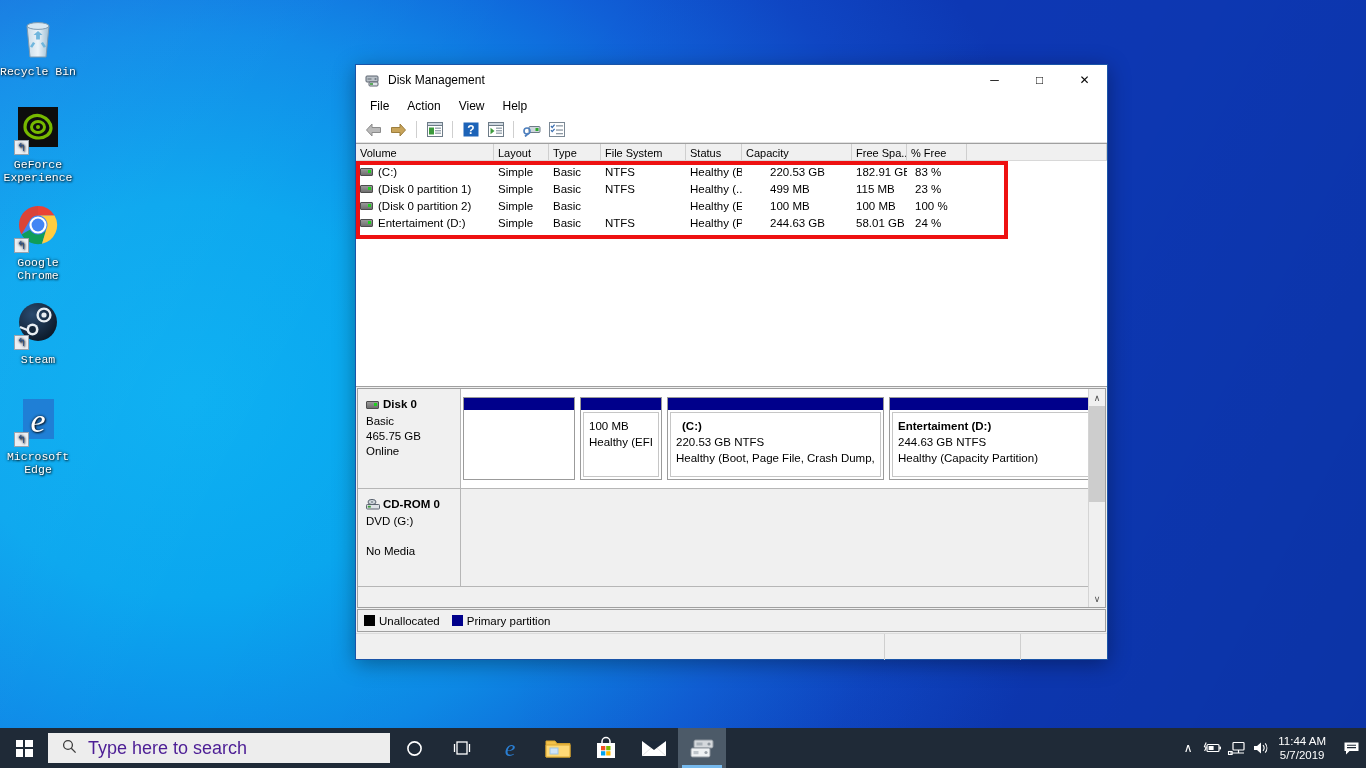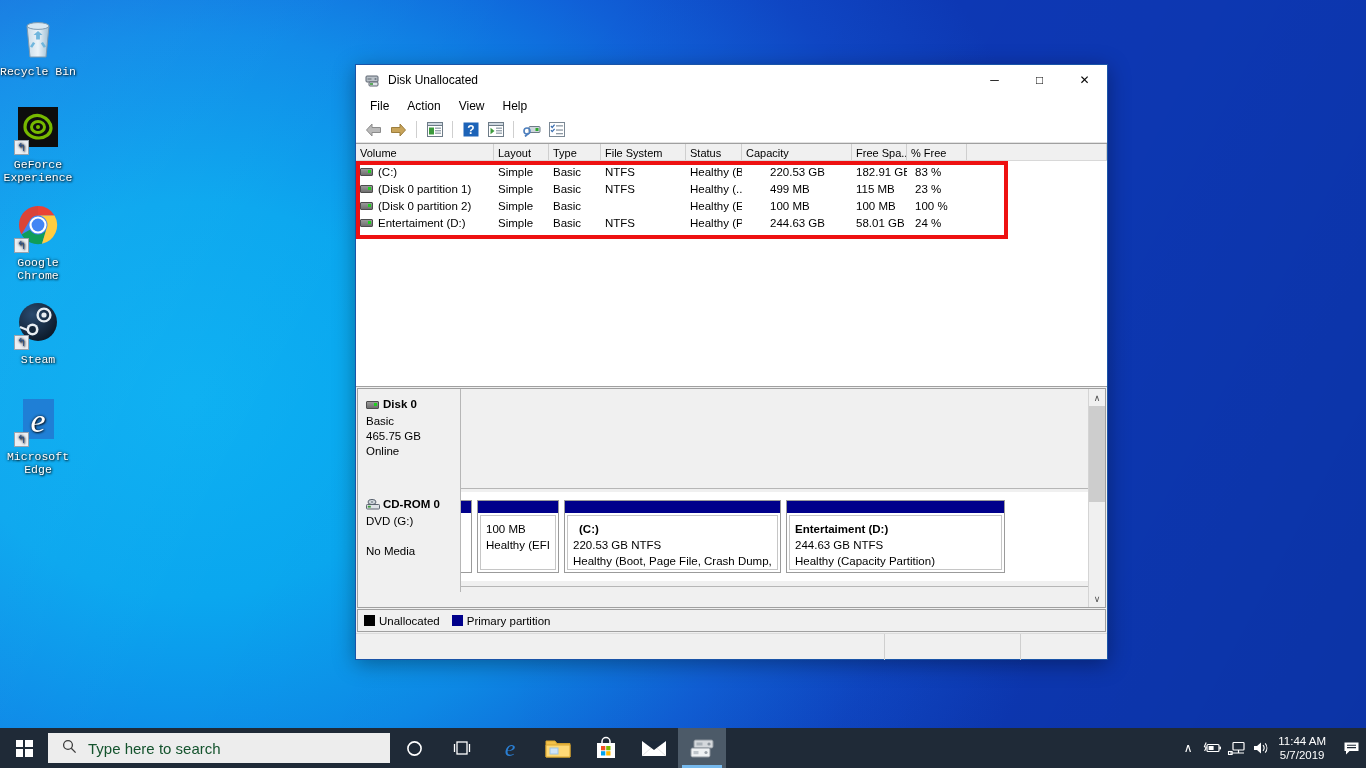--- a/index.html
+++ b/index.html
@@ -310,7 +310,7 @@
           <rect x="5" y="11.2" width="3" height="1.6" fill="#3b9b3b"></rect>
         </svg>
       </span>
-      <span class="ttxt">Disk Unallocated</span>
+      <span class="ttxt">Disk Management</span>
       <span class="wbtns">
         <span class="wbtn">─</span>
         <span class="wbtn">□</span>

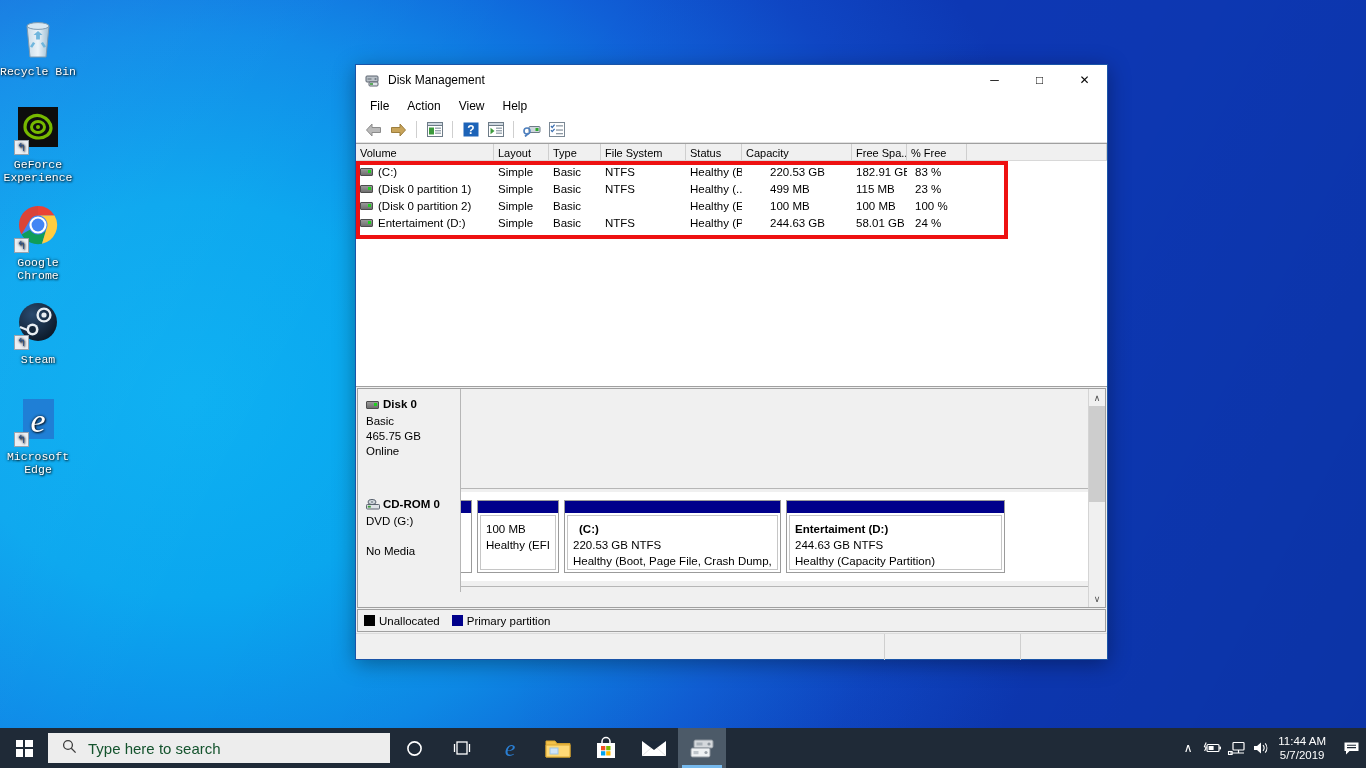--- a/index.html
+++ b/index.html
@@ -125,7 +125,7 @@
     overflow:hidden;
   }
   .graph-scroll{ flex:1 1 auto; overflow:hidden; position:relative; }
-  .disk-row{ display:flex; border-bottom:1px solid #b6b6b6;flex-direction:column; }
+  .disk-row{ display:flex; border-bottom:1px solid #b6b6b6; }
   .disk-row.cd{ border-bottom:1px solid #b6b6b6; }
   .disk-info{
     width:103px; flex:0 0 103px; background:#f0f0f0;

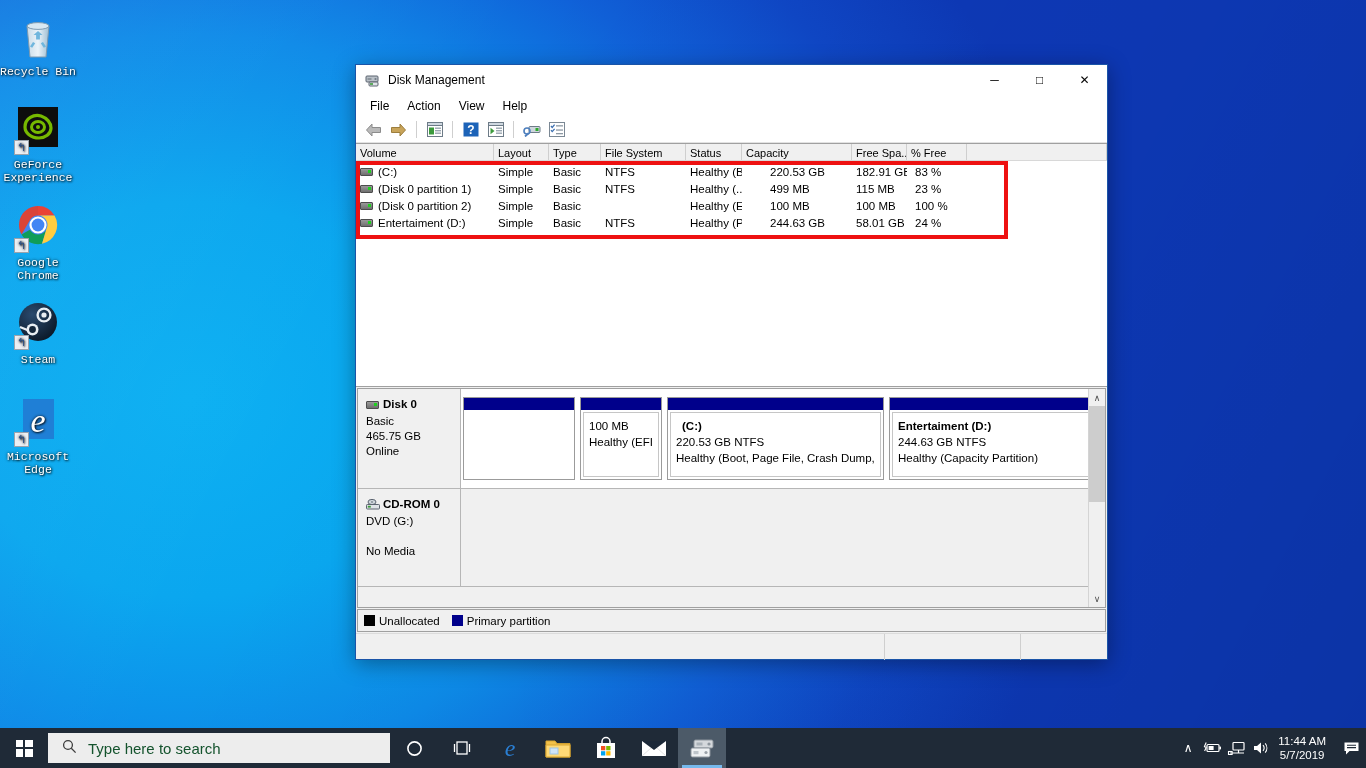--- a/index.html
+++ b/index.html
@@ -192,7 +192,7 @@
     width:342px; height:30px; background:#ededed; margin-left:0px;
     display:flex; align-items:center; padding-left:14px; gap:11px;
   }
-  #search-box .ph{ font-size:15px; color:#14532d; }
+  #search-box .ph{ font-size:18px; color:#4c1d95; }
   .tb-task{ width:48px; height:40px; display:flex;align-items:center;justify-content:center; position:relative;}
   .tb-task.active{ background:#4c5a68; }
   .tb-task.active::after{

